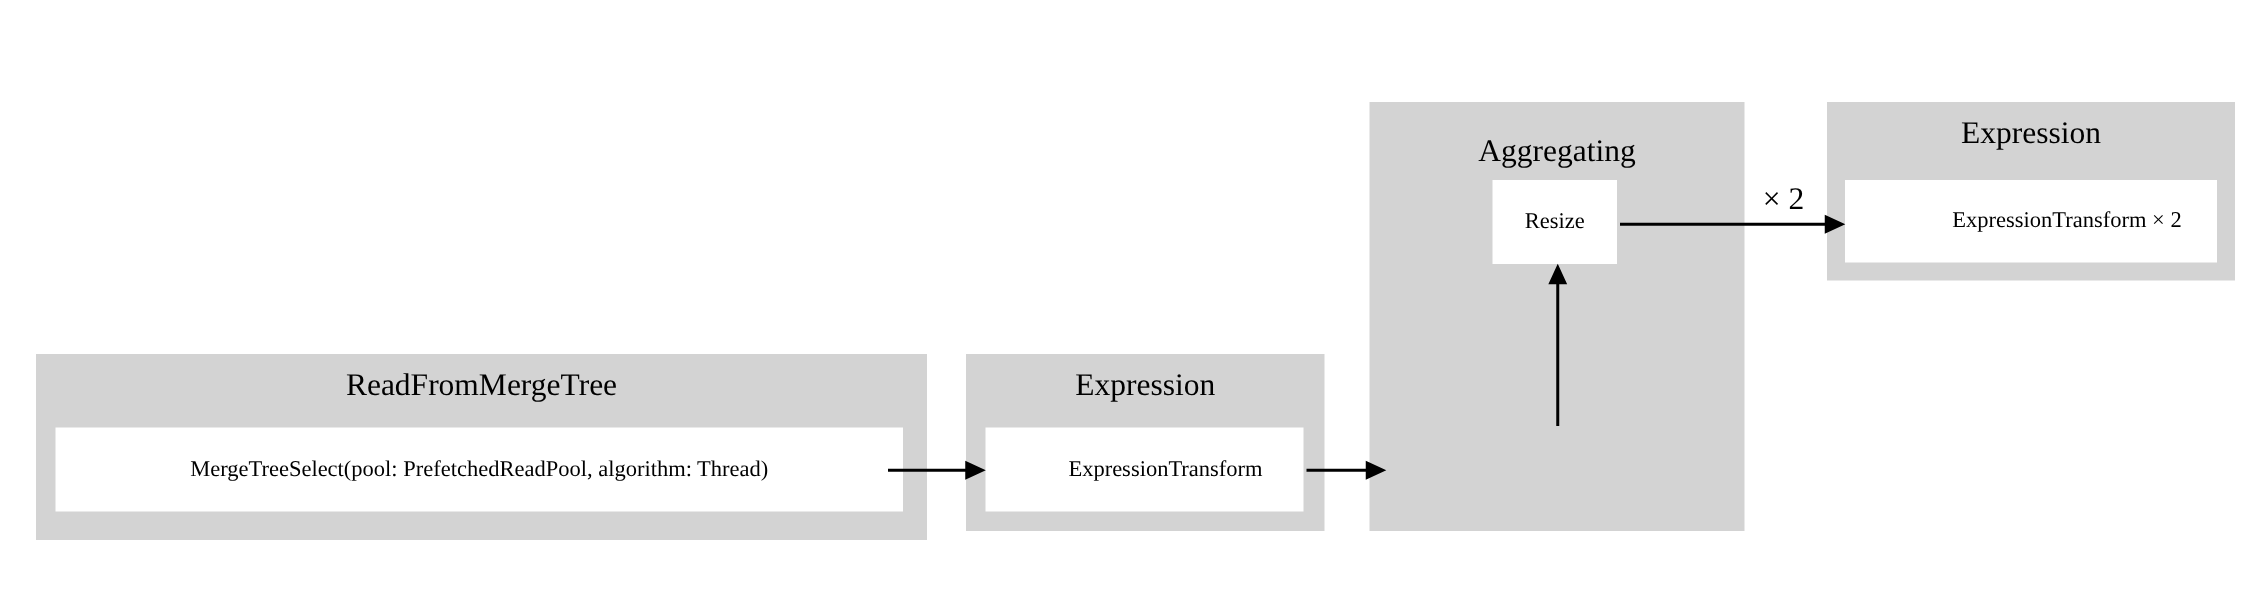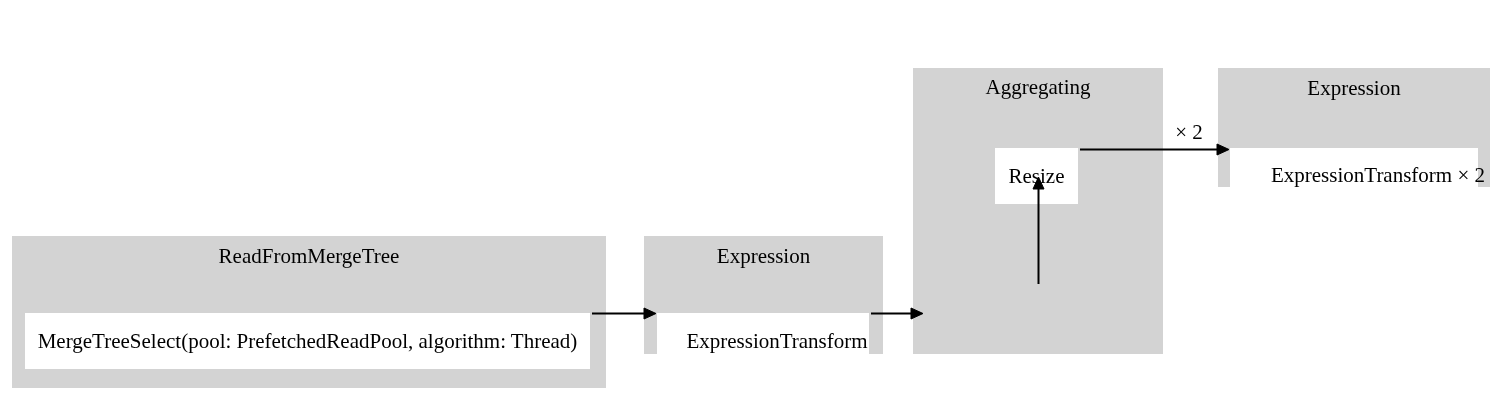--- a/index.html
+++ b/index.html
@@ -79,7 +79,7 @@
   </div>
 
   <div class="cluster" style="left:913px; top:68px; width:250px; height:286px;">
-    <div class="cluster-title" style="padding-top:8px;">Aggregating</div>
+    <div class="cluster-title" style="padding-top:21px;">Aggregating</div>
     <div class="node" style="left:82px; top:52px; width:83px; height:56px;">
       <span>Resize</span>
     </div>

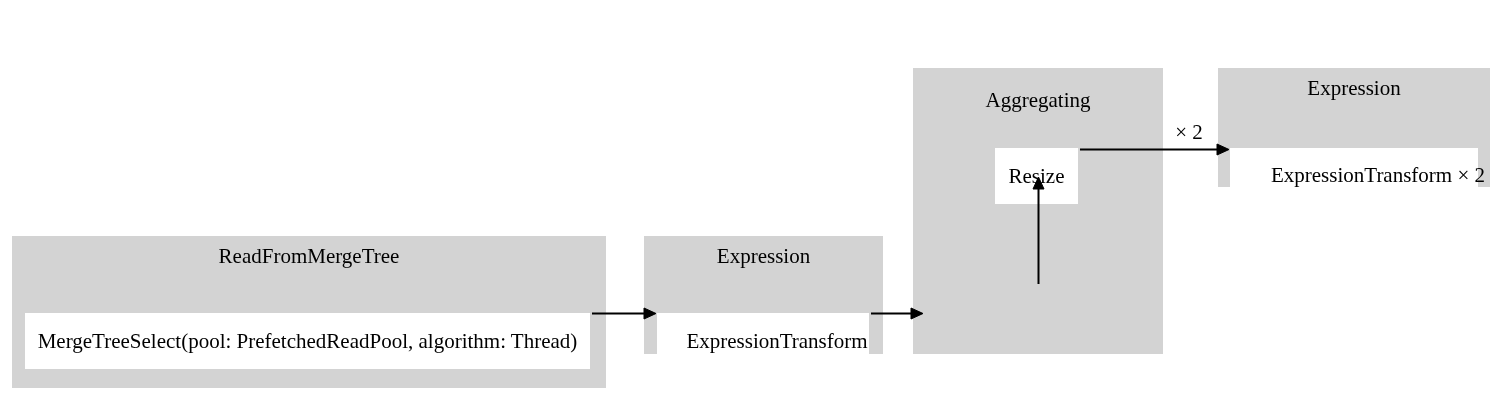--- a/index.html
+++ b/index.html
@@ -33,10 +33,9 @@
     display: flex;
     align-items: center;
     justify-content: center;
-    font-size: 21px;
+    font-size: 15px;
     color: #000000;
     white-space: nowrap;
-    margin-top: 28px;
   }
   .edges {
     position: absolute;

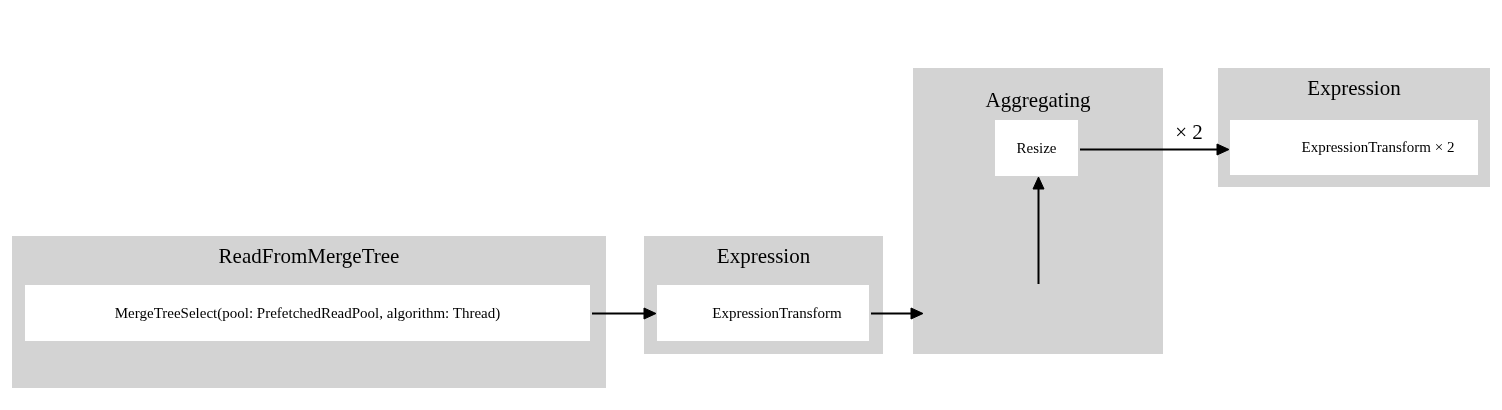--- a/index.html
+++ b/index.html
@@ -63,7 +63,7 @@
 
 <div class="canvas">
 
-  <div class="cluster" style="left:12px; top:236px; width:594px; height:152px;">
+  <div class="cluster" style="left:24px; top:236px; width:594px; height:124px;">
     <div class="cluster-title">ReadFromMergeTree</div>
     <div class="node" style="left:13px; top:49px; width:565px; height:56px;">
       <span>MergeTreeSelect(pool: PrefetchedReadPool, algorithm: Thread)</span>

